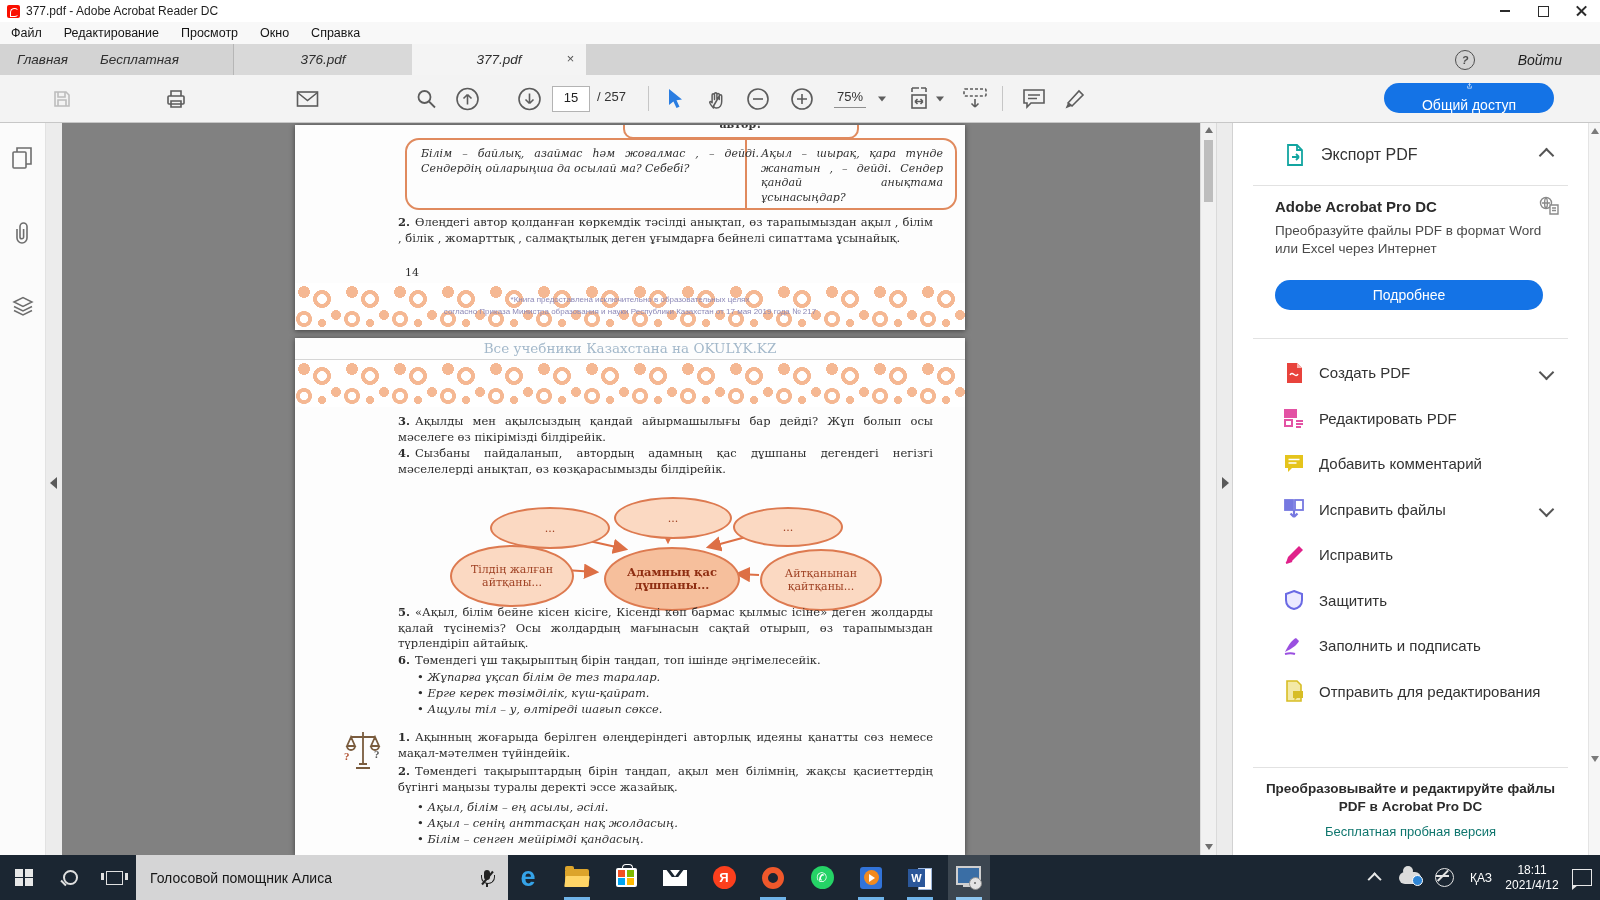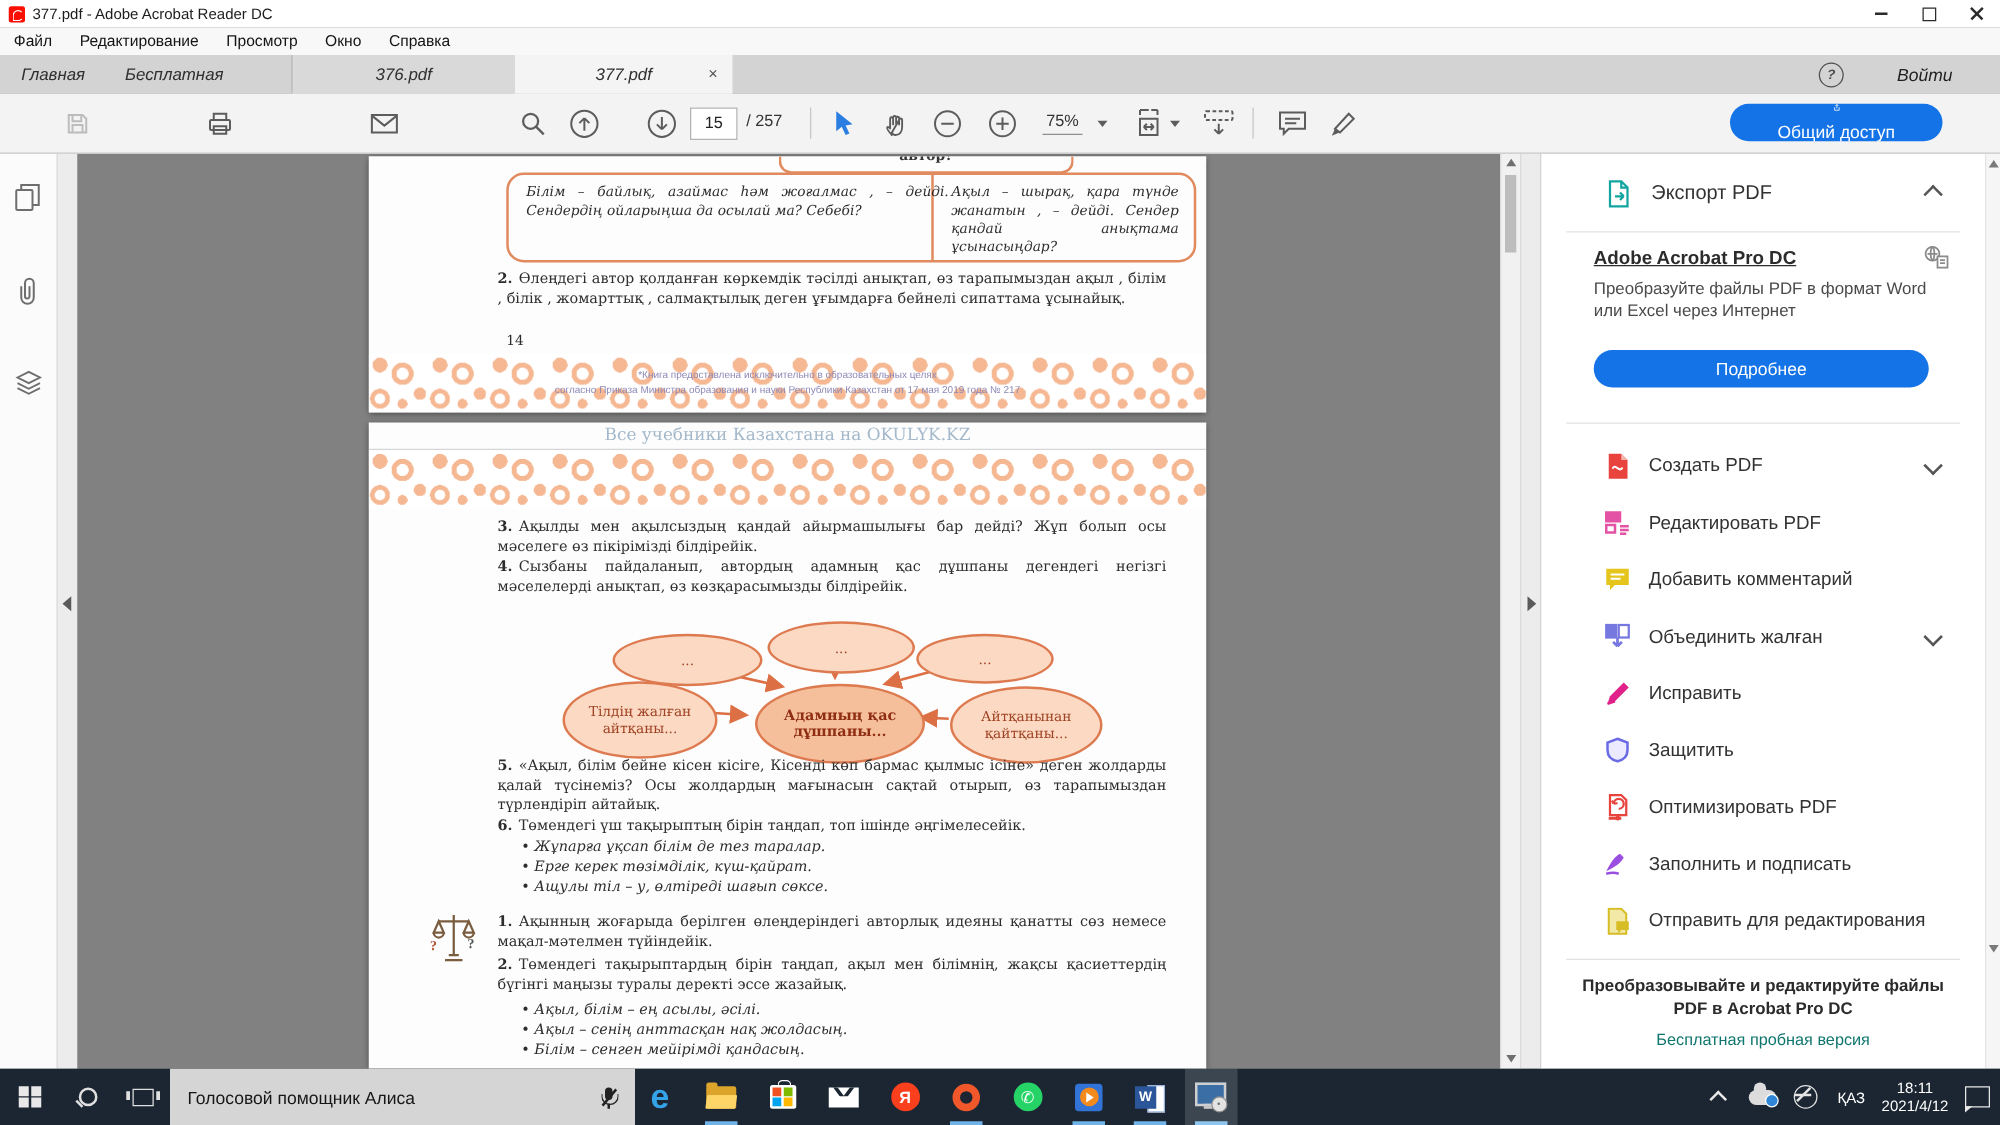--- a/index.html
+++ b/index.html
@@ -102,7 +102,7 @@
   .chev{width:9px;height:9px;border-right:2px solid #555;border-bottom:2px solid #555;display:inline-block;}
   .chev-down{transform:rotate(45deg);} .chev-up{transform:rotate(225deg);}
   .sb-chev{position:absolute;right:36px;}
-  .promo-title{position:absolute;left:42px;top:76px;font-weight:bold;font-size:15px;color:#2b2b2b;text-decoration:underline;}
+  .promo-title{position:absolute;left:42px;top:76px;font-weight:bold;font-size:15px;color:#2b2b2b;}
   .promo-body{position:absolute;left:42px;top:100px;width:268px;font-size:13.5px;line-height:18px;color:#4a4a4a;}
   .promo-btn{position:absolute;left:42px;top:158px;width:268px;height:30px;background:#1473e6;border-radius:16px;color:#fff;display:flex;align-items:center;justify-content:center;font-size:14px;}
   .side-items{position:absolute;left:0;right:0;top:228px;}

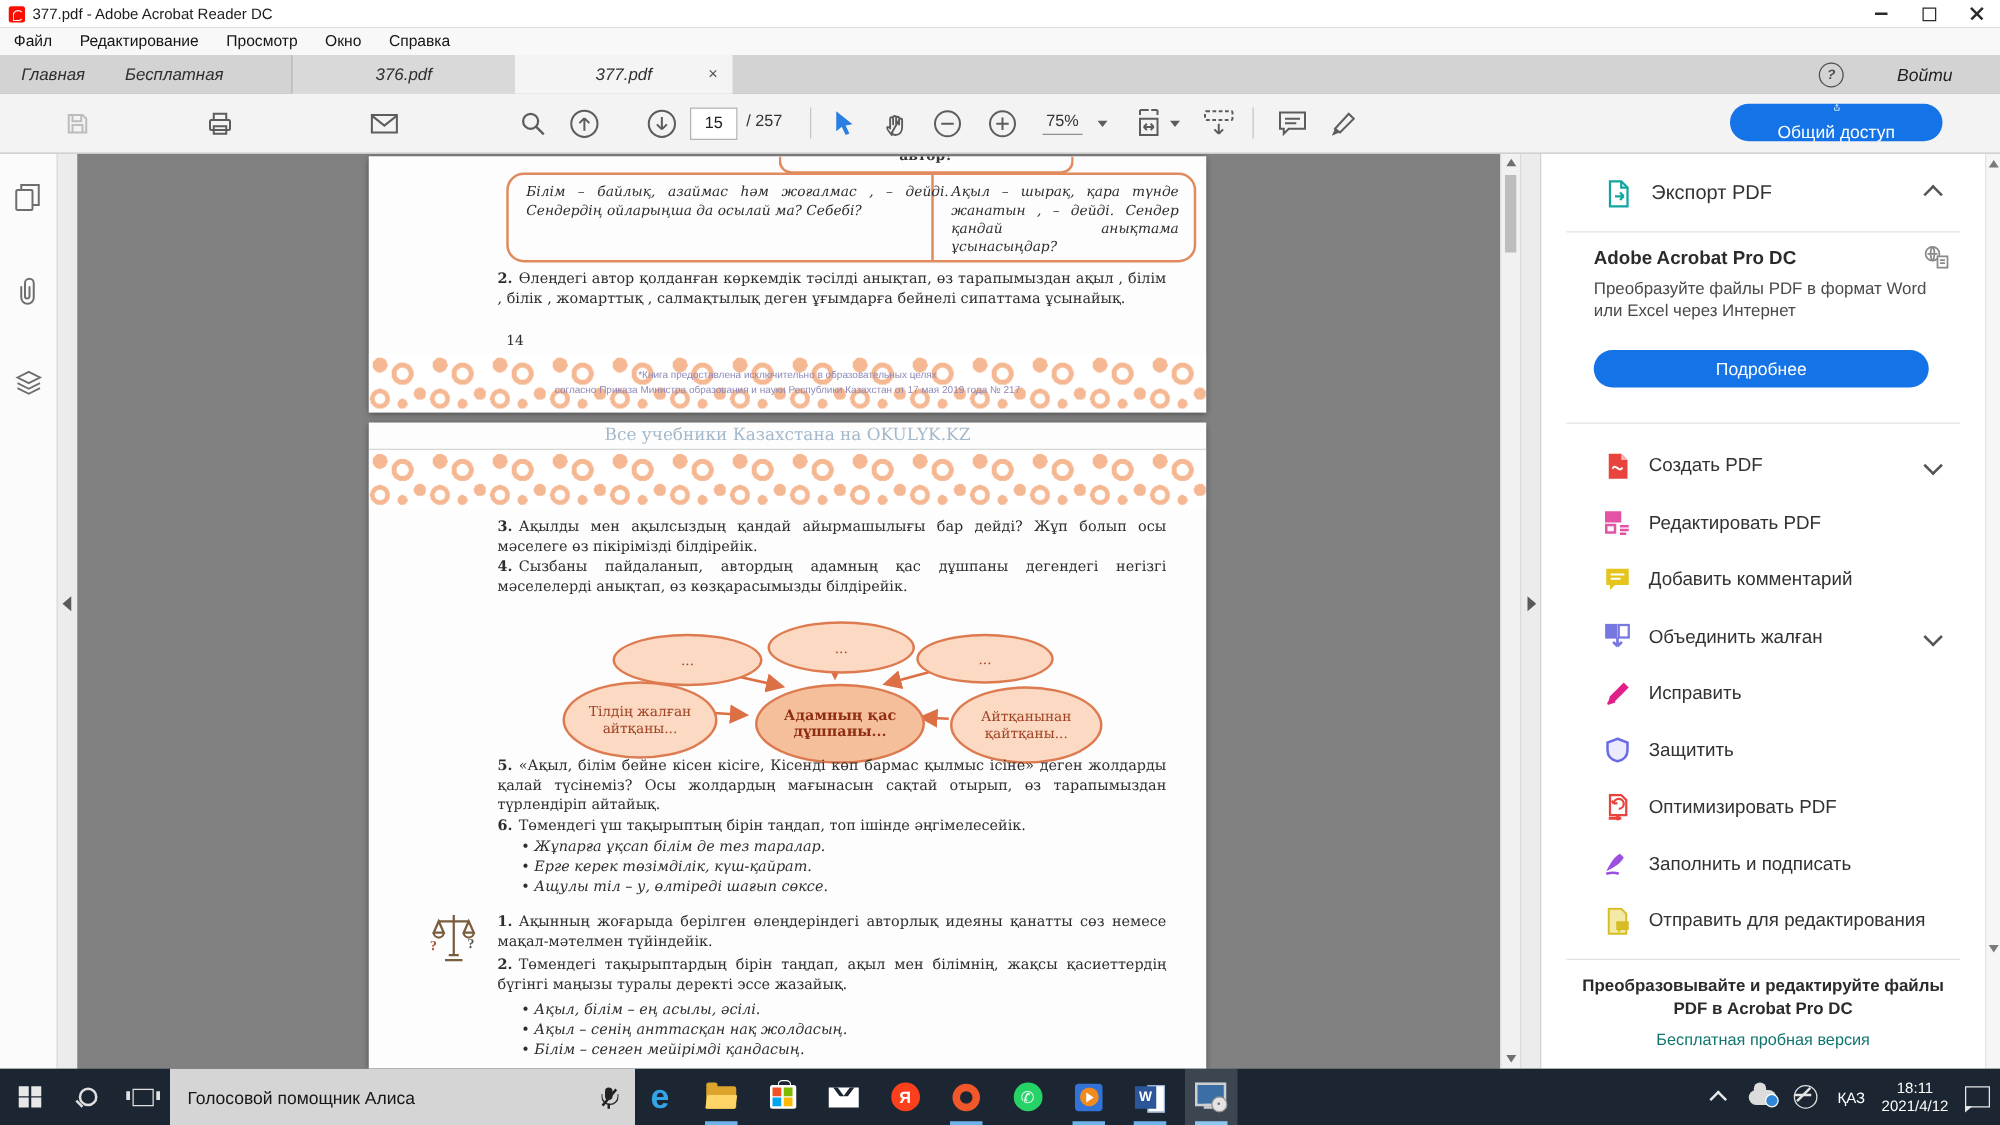--- a/index.html
+++ b/index.html
@@ -487,7 +487,7 @@
               <rect x="12" y="2" width="8" height="10"></rect>
               <path d="M11 12v7m0 0l-3.5-3.5M11 19l3.5-3.5" stroke-width="2.2"></path>
             </svg>
-          <span class="sb-label">Объединить жалған</span>
+          <span class="sb-label">Исправить файлы</span>
           <span class="sb-chev chev chev-down"></span>
         </div>
         <div class="side-item">

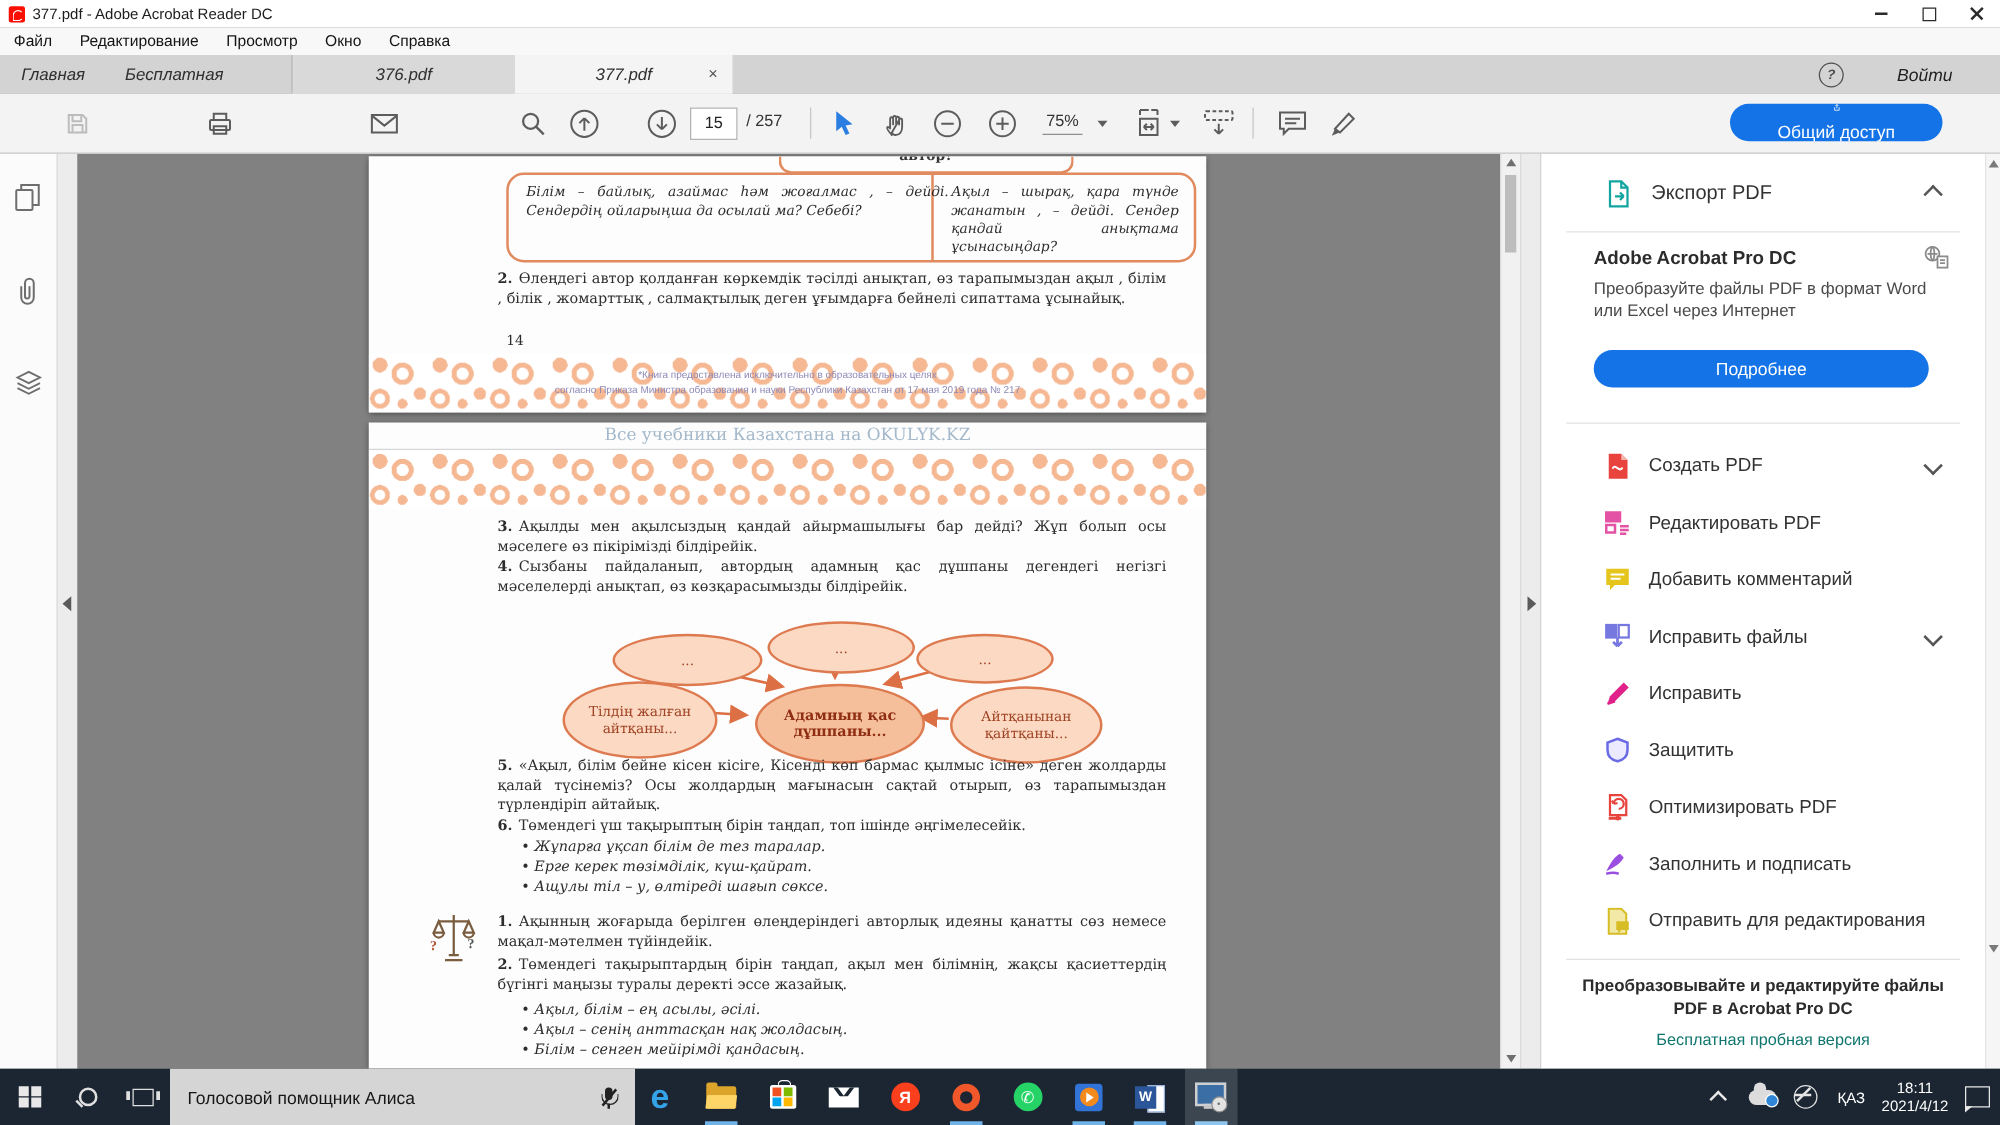--- a/index.html
+++ b/index.html
@@ -504,16 +504,6 @@
           <span class="sb-label">Защитить</span>
         </div>
         <div class="side-item">
-          <svg width="22" height="22" viewBox="0 0 22 22" fill="none" stroke="#e8433c" stroke-width="1.8">
-              <path d="M5 1h9l4 4v12H5z"></path>
-              <path d="M8 8a4 4 0 114 4"></path>
-              <path d="M8 8l-1.5-2.5M8 8l3-.5"></path>
-              <path d="M4 19.5h6M12 19.5h2" stroke-width="2.4"></path>
-              <circle cx="11.2" cy="19.5" r="1" fill="#e8433c"></circle>
-            </svg>
-          <span class="sb-label">Оптимизировать PDF</span>
-        </div>
-        <div class="side-item">
           <svg width="22" height="22" viewBox="0 0 22 22">
               <path d="M2 17C6 9 9 5 13 3l3 3c-2 4-6 7-14 11z" fill="#9a4fe0"></path>
               <path d="M2 19c4-1 7-1 10 0" stroke="#9a4fe0" stroke-width="2" fill="none"></path>

